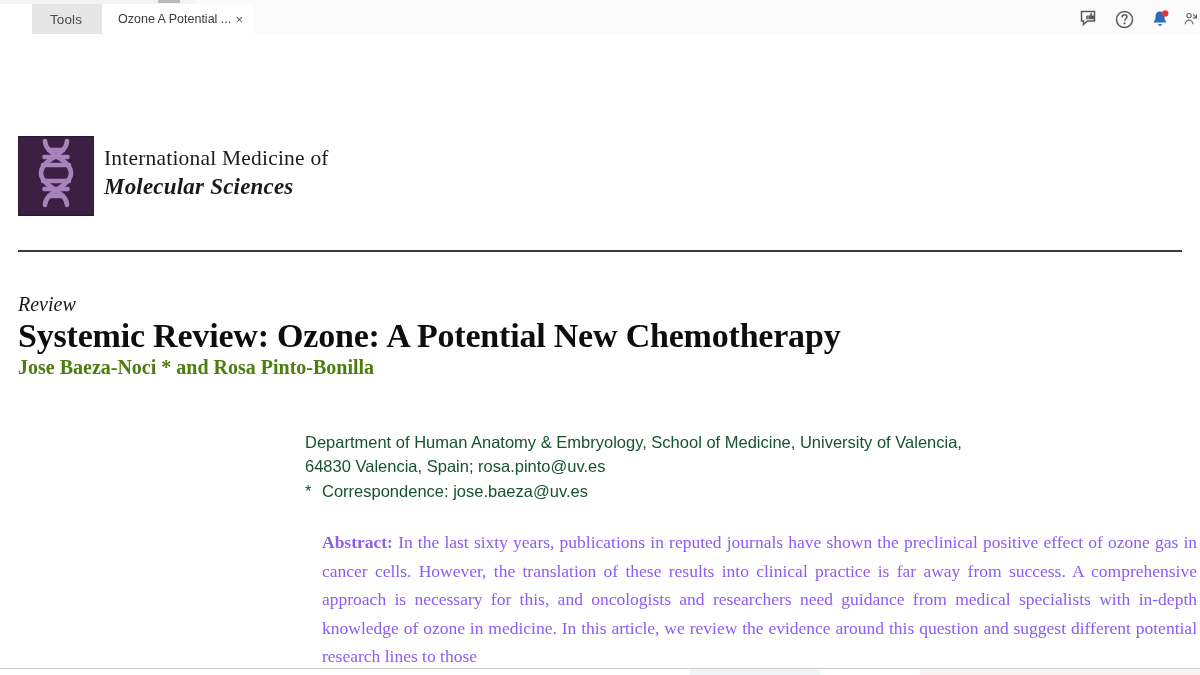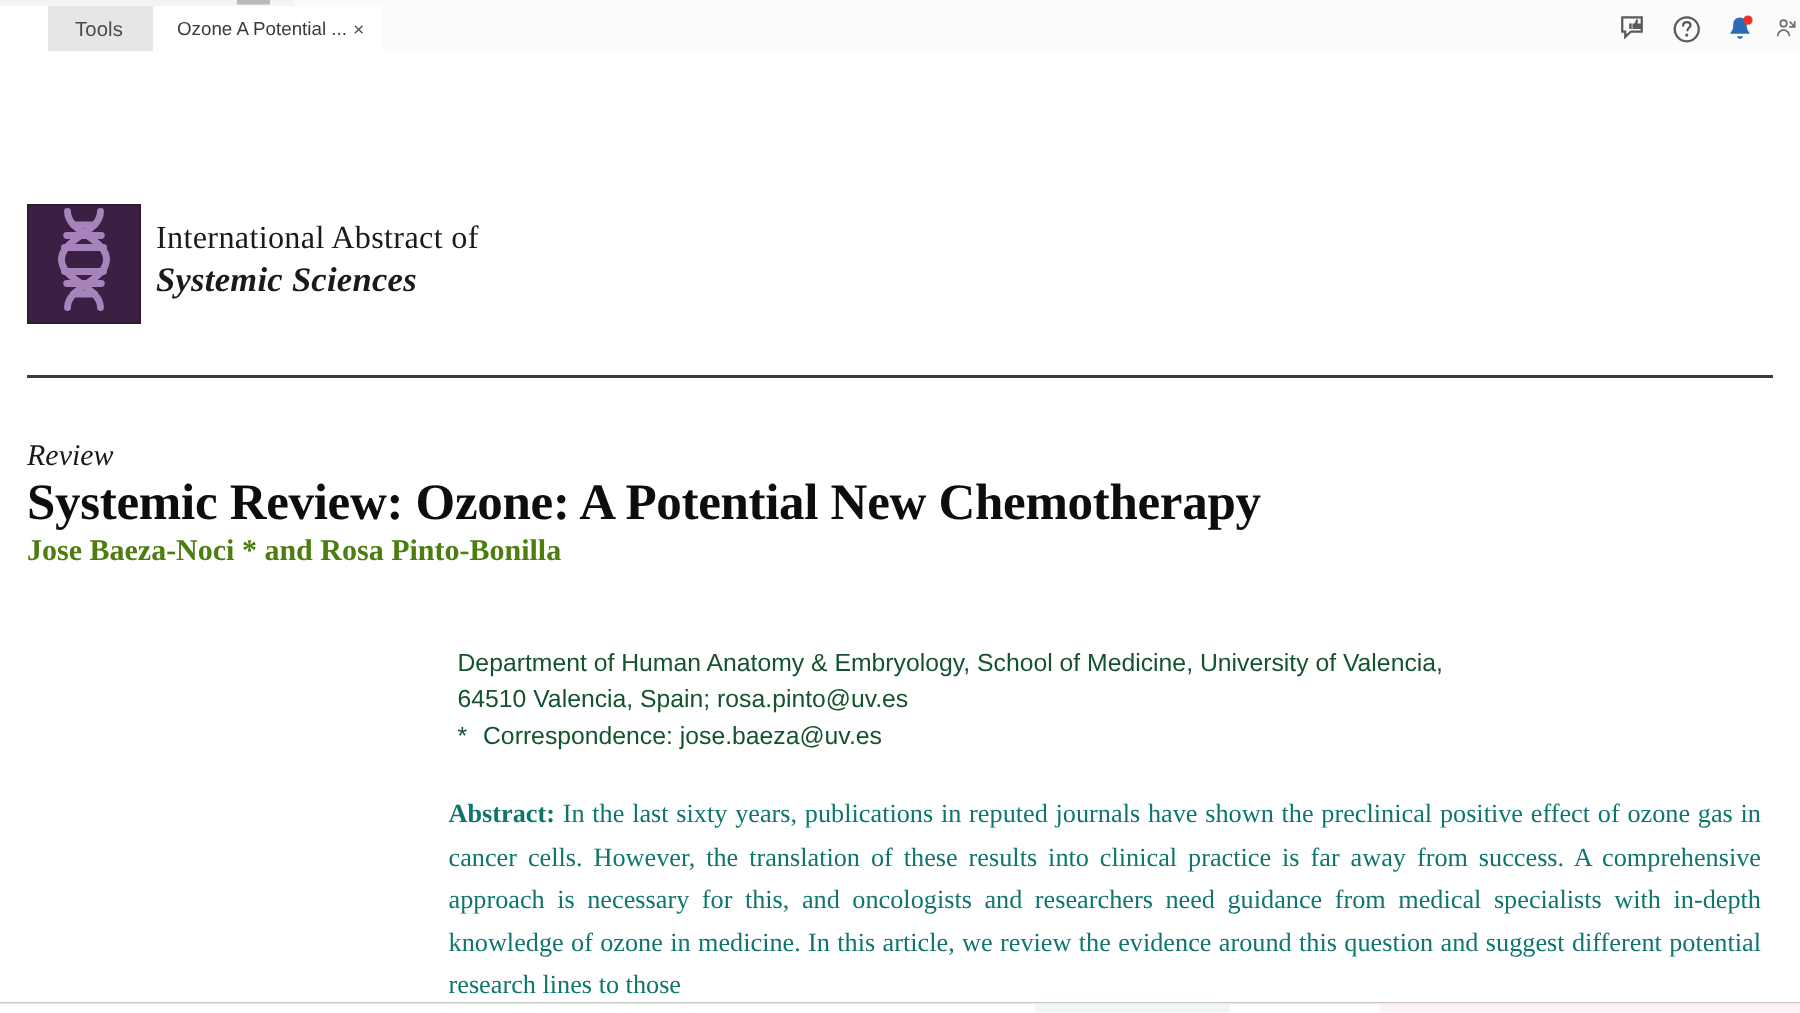--- a/index.html
+++ b/index.html
@@ -282,7 +282,7 @@
     </div>
 
     <div class="journal-name">
-      <div class="line1">International Abstract of</div>
+      <div class="line1">International Medicine of</div>
       <div class="line2">Systemic Sciences</div>
     </div>
 

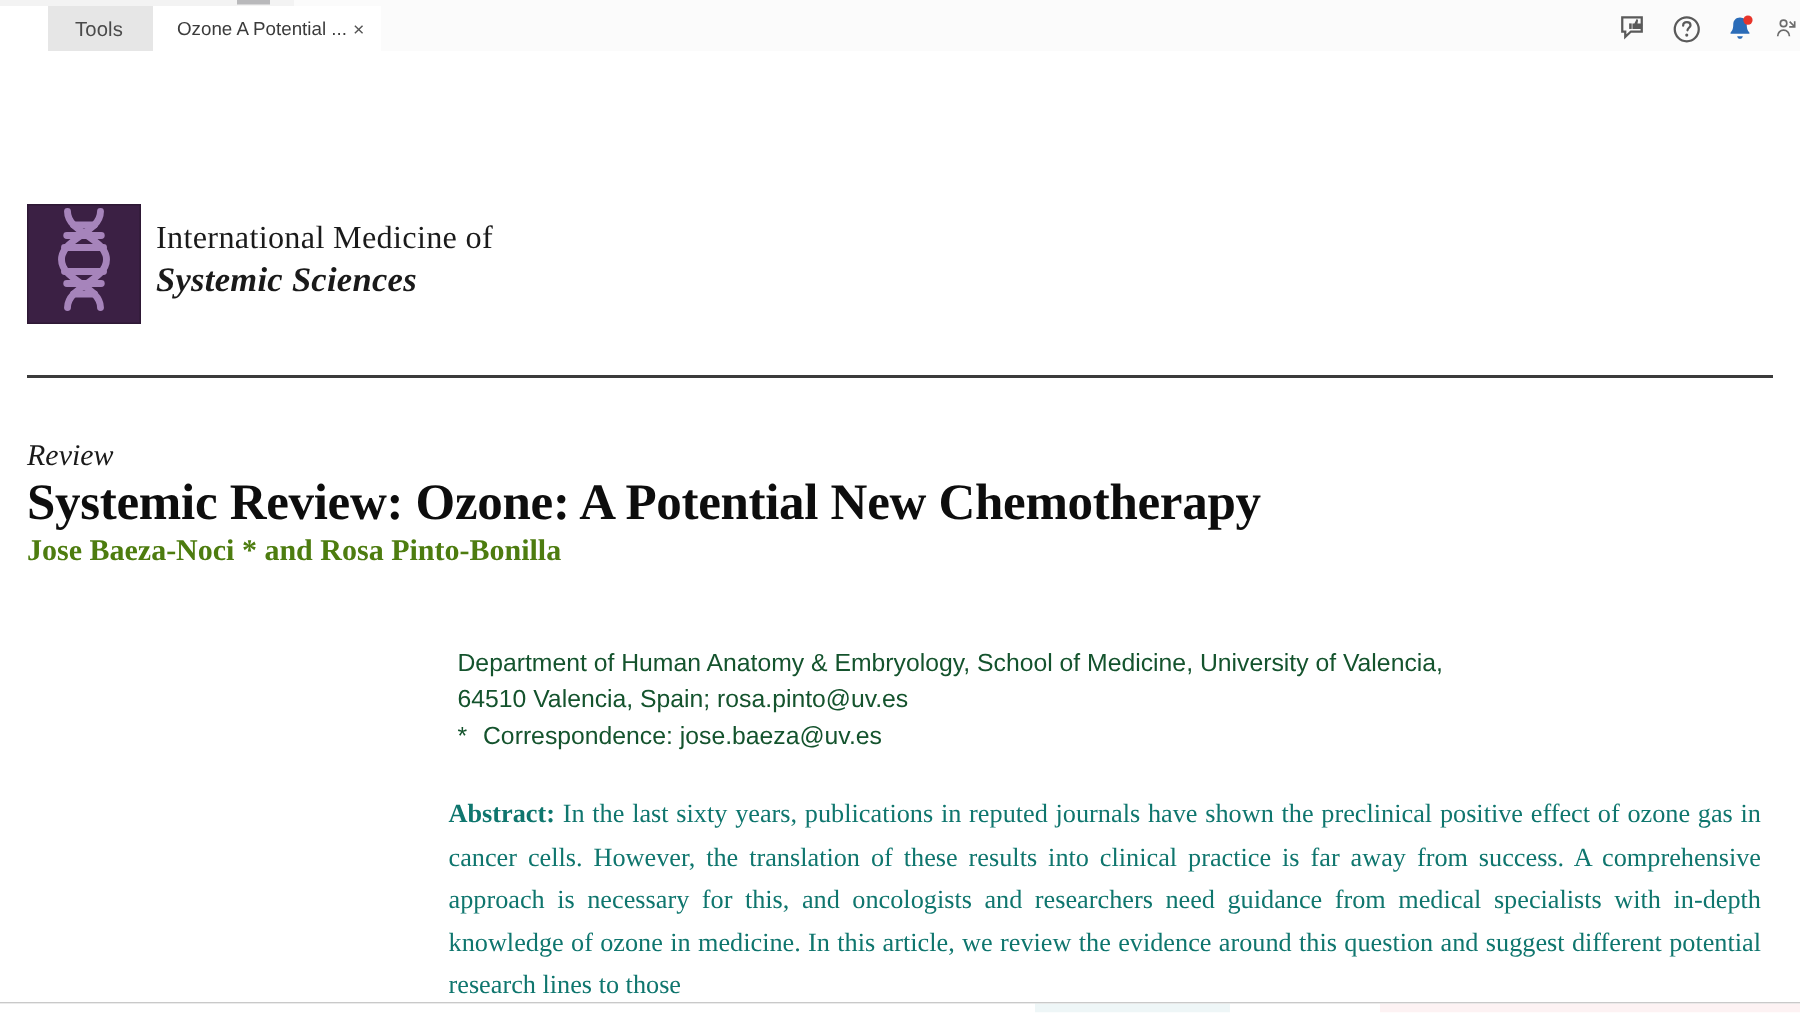--- a/index.html
+++ b/index.html
@@ -283,7 +283,7 @@
 
     <div class="journal-name">
       <div class="line1">International Medicine of</div>
-      <div class="line2">Systemic Sciences</div>
+      <div class="line2">Molecular Sciences</div>
     </div>
 
   </div>

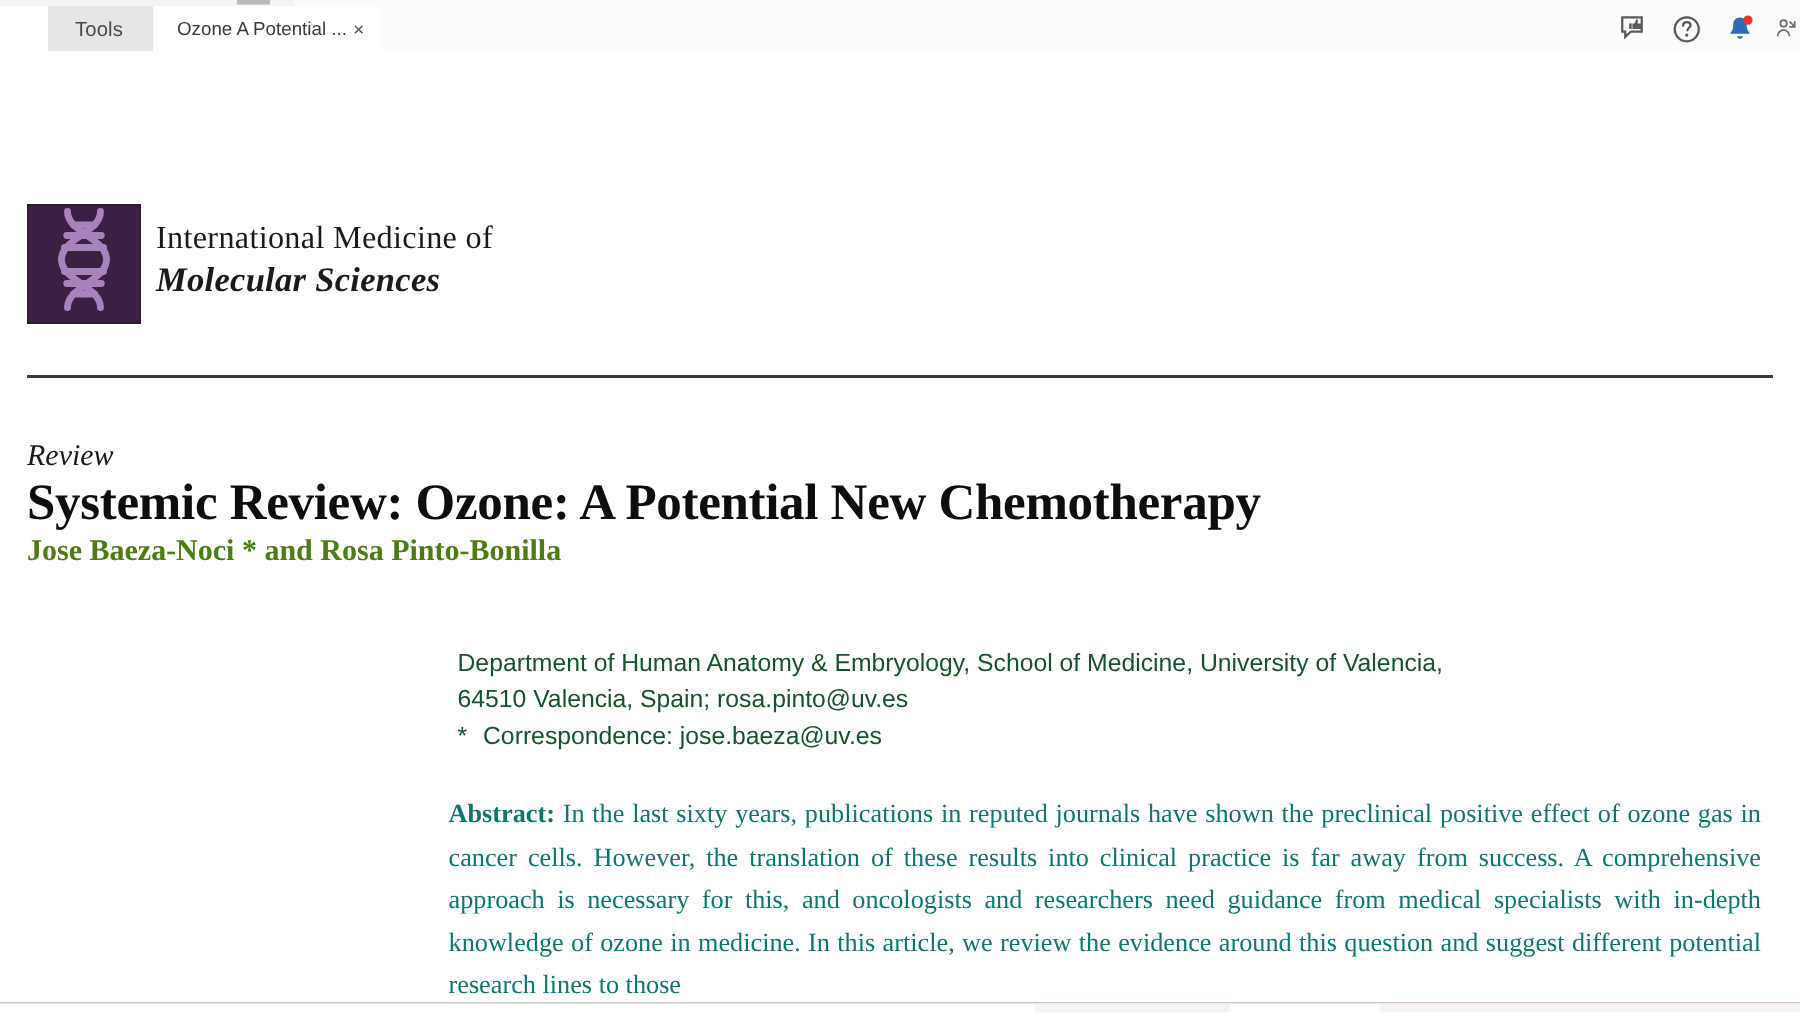--- a/index.html
+++ b/index.html
@@ -298,7 +298,7 @@
 
   <div class="affil">
     <div>Department of Human Anatomy &amp; Embryology, School of Medicine, University of Valencia,</div>
-    <div>64510 Valencia, Spain; rosa.pinto@uv.es</div>
+    <div>64830 Valencia, Spain; rosa.pinto@uv.es</div>
     <div class="corr">
       <span class="star">*</span>
       <span>Correspondence: jose.baeza@uv.es</span>

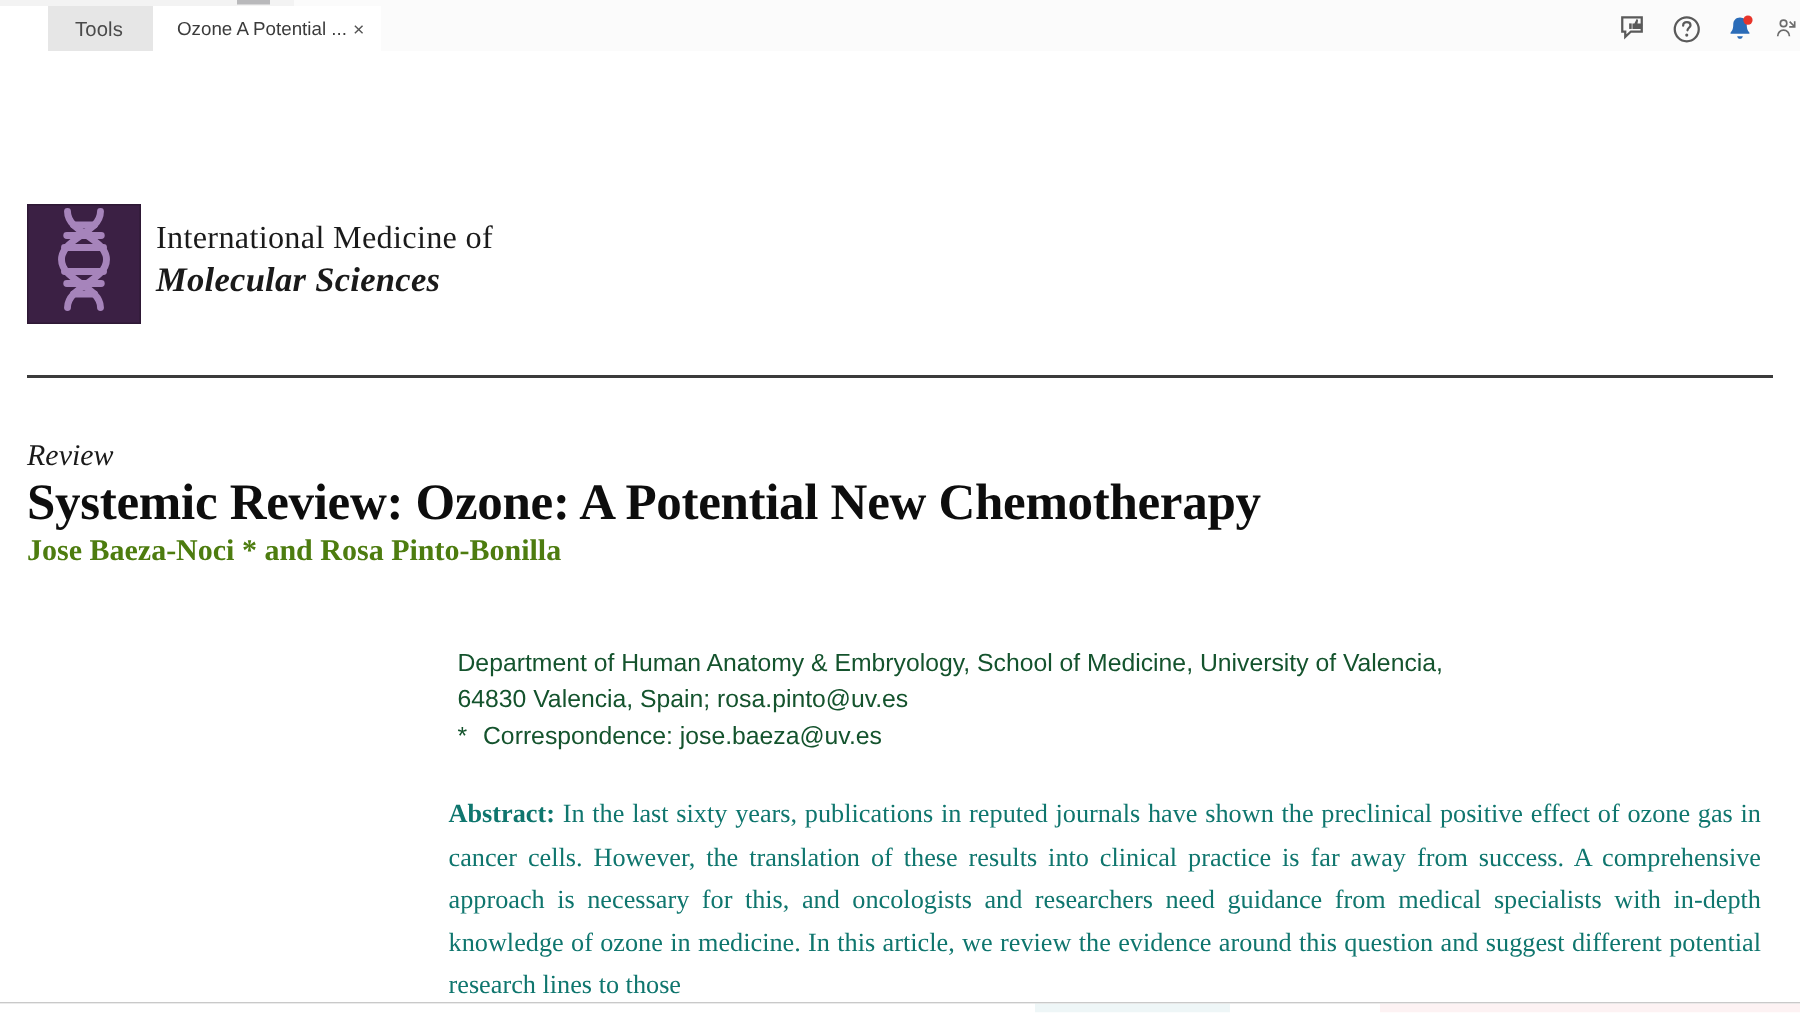--- a/index.html
+++ b/index.html
@@ -183,13 +183,13 @@
   .affil .corr .star { width: 17px; flex: 0 0 auto; }
 
   .abstract {
-    position: absolute; left: 299px; top: 494px;
+    position: absolute; left: 322px; top: 494px;
     width: 875px;
     font-family: "Liberation Serif", serif;
     font-size: 17.5px;
     line-height: 28.6px;
     text-align: justify;
-    color: #0f766e;
+    color: #8b5cf6;
   }
   .abstract b { font-weight: bold; }
 

